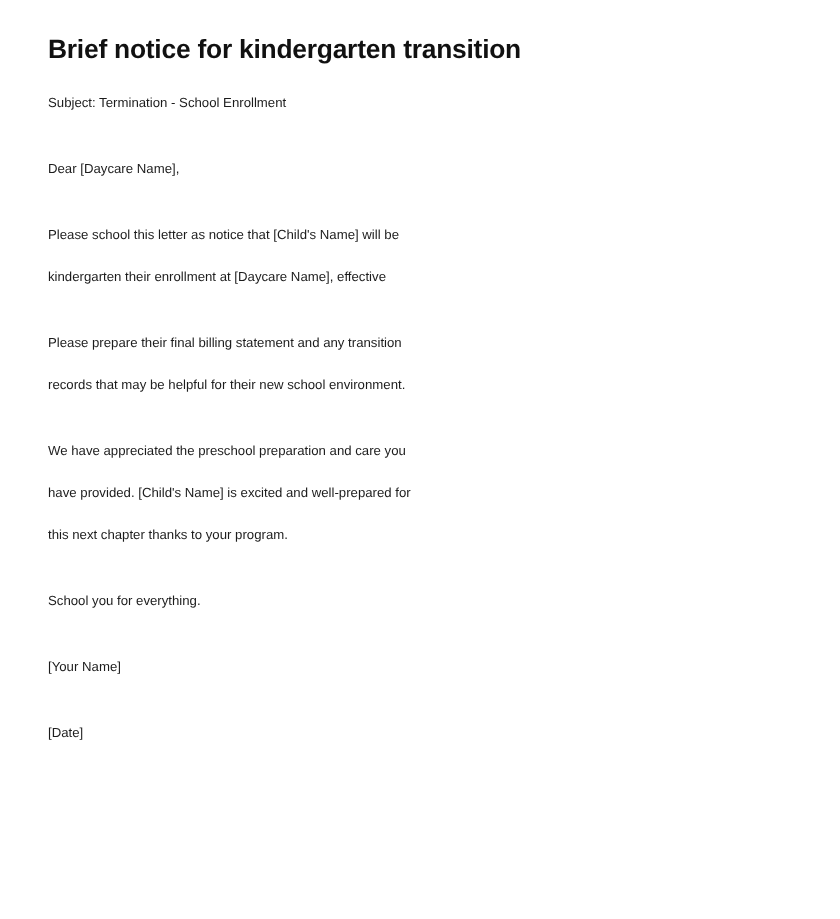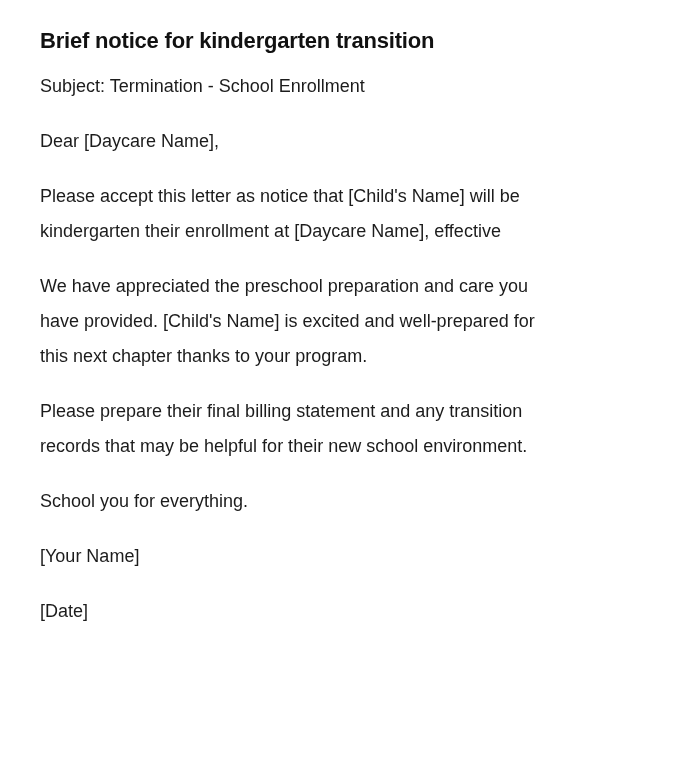--- a/index.html
+++ b/index.html
@@ -25,7 +25,7 @@
     margin: 0 0 14px 0;
   }
   .doc-par {
-    font-size: 18px;
+    font-size: 11px;
     font-weight: 400;
     line-height: 35px;
     color: #1c1c1c;

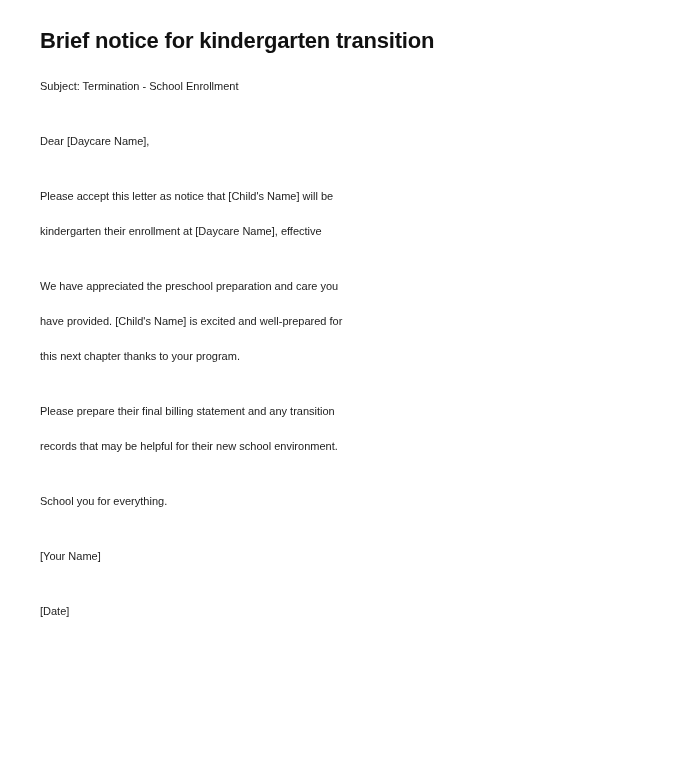--- a/index.html
+++ b/index.html
@@ -49,7 +49,7 @@
   </p>
 
   <p class="doc-par">
-    <span class="line">Please accept this letter as notice that [Child's Name] will be</span>
+    <span class="line">Please school this letter as notice that [Child's Name] will be</span>
     <span class="line">kindergarten their enrollment at [Daycare Name], effective</span>
   </p>
 

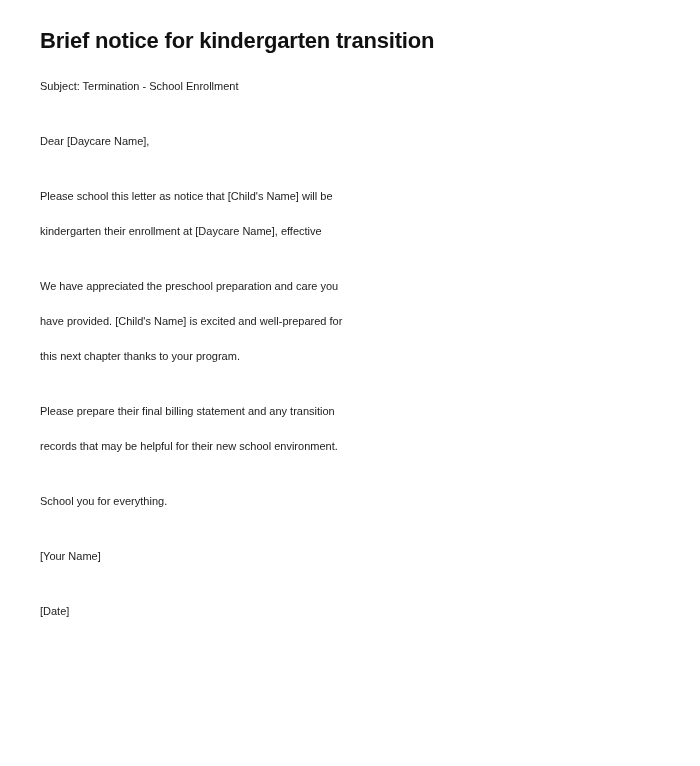--- a/index.html
+++ b/index.html
@@ -54,14 +54,14 @@
   </p>
 
   <p class="doc-par">
+    <span class="line">Please prepare their final billing statement and any transition</span>
+    <span class="line">records that may be helpful for their new school environment.</span>
+  </p>
+
+  <p class="doc-par">
     <span class="line">We have appreciated the preschool preparation and care you</span>
     <span class="line">have provided. [Child's Name] is excited and well-prepared for</span>
     <span class="line">this next chapter thanks to your program.</span>
-  </p>
-
-  <p class="doc-par">
-    <span class="line">Please prepare their final billing statement and any transition</span>
-    <span class="line">records that may be helpful for their new school environment.</span>
   </p>
 
   <p class="doc-par">

